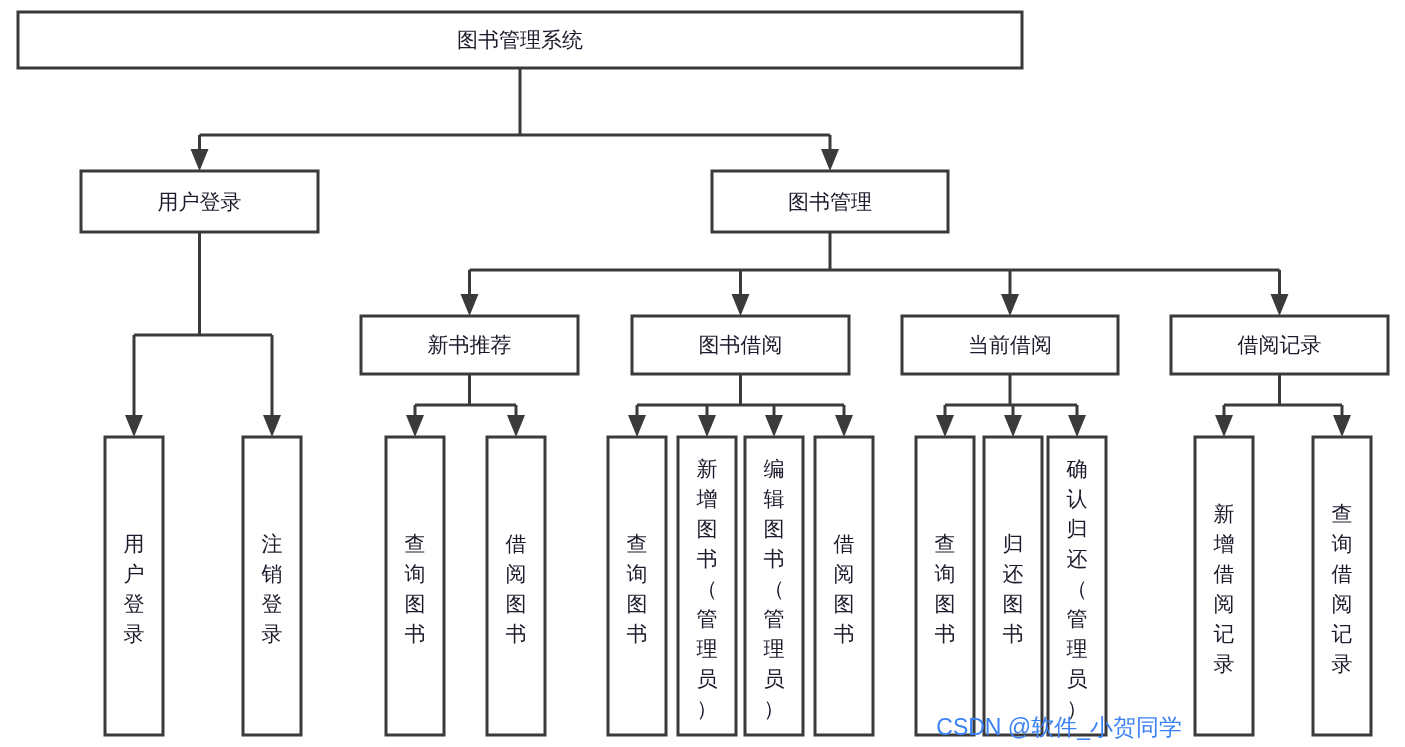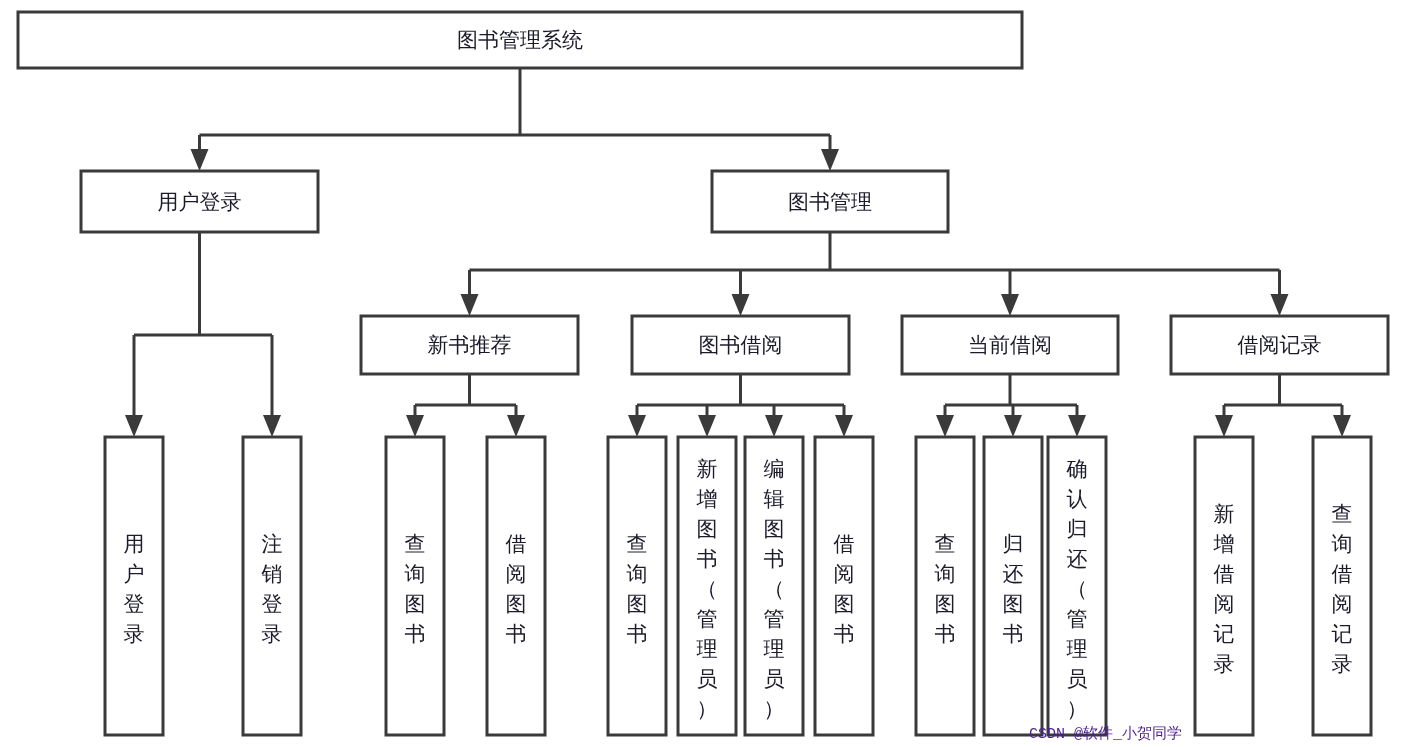--- a/index.html
+++ b/index.html
@@ -23,8 +23,8 @@
   }
   .watermark{
     position:absolute;right:8px;bottom:4px;
-    font-family:Liberation Mono, monospace;
-    font-size:15px;color:#4c1d95;white-space:nowrap;user-select:none;
+    font-family:Liberation Sans, sans-serif;
+    font-size:23px;color:#3b82f6;white-space:nowrap;user-select:none;
   }
 </style>
 </head>

